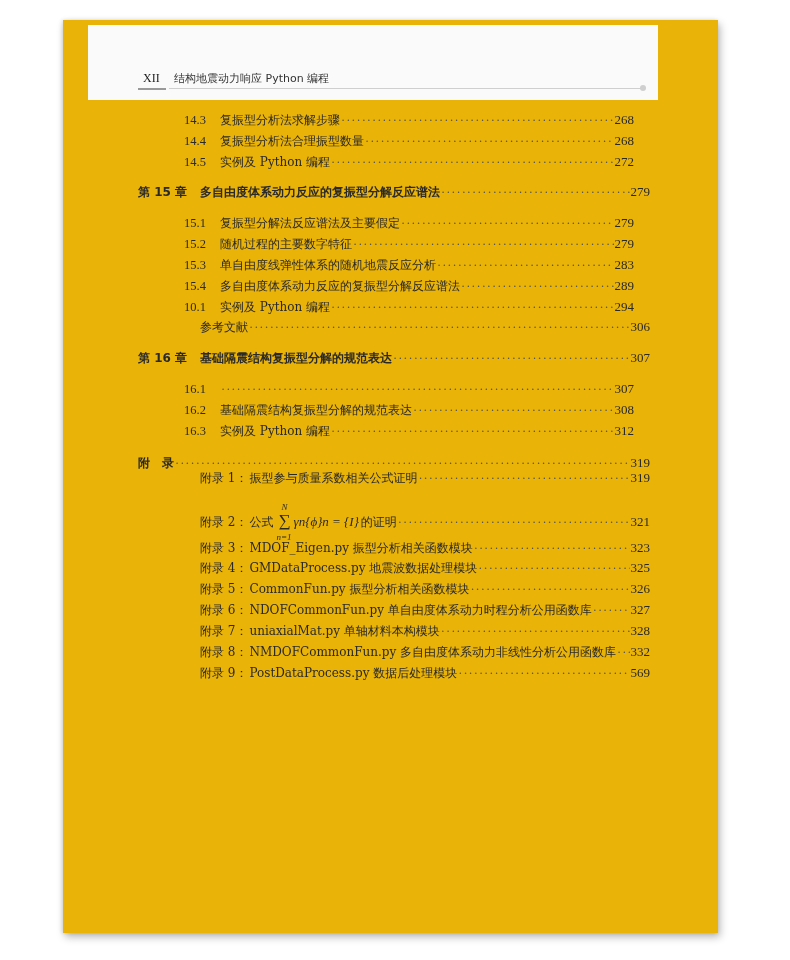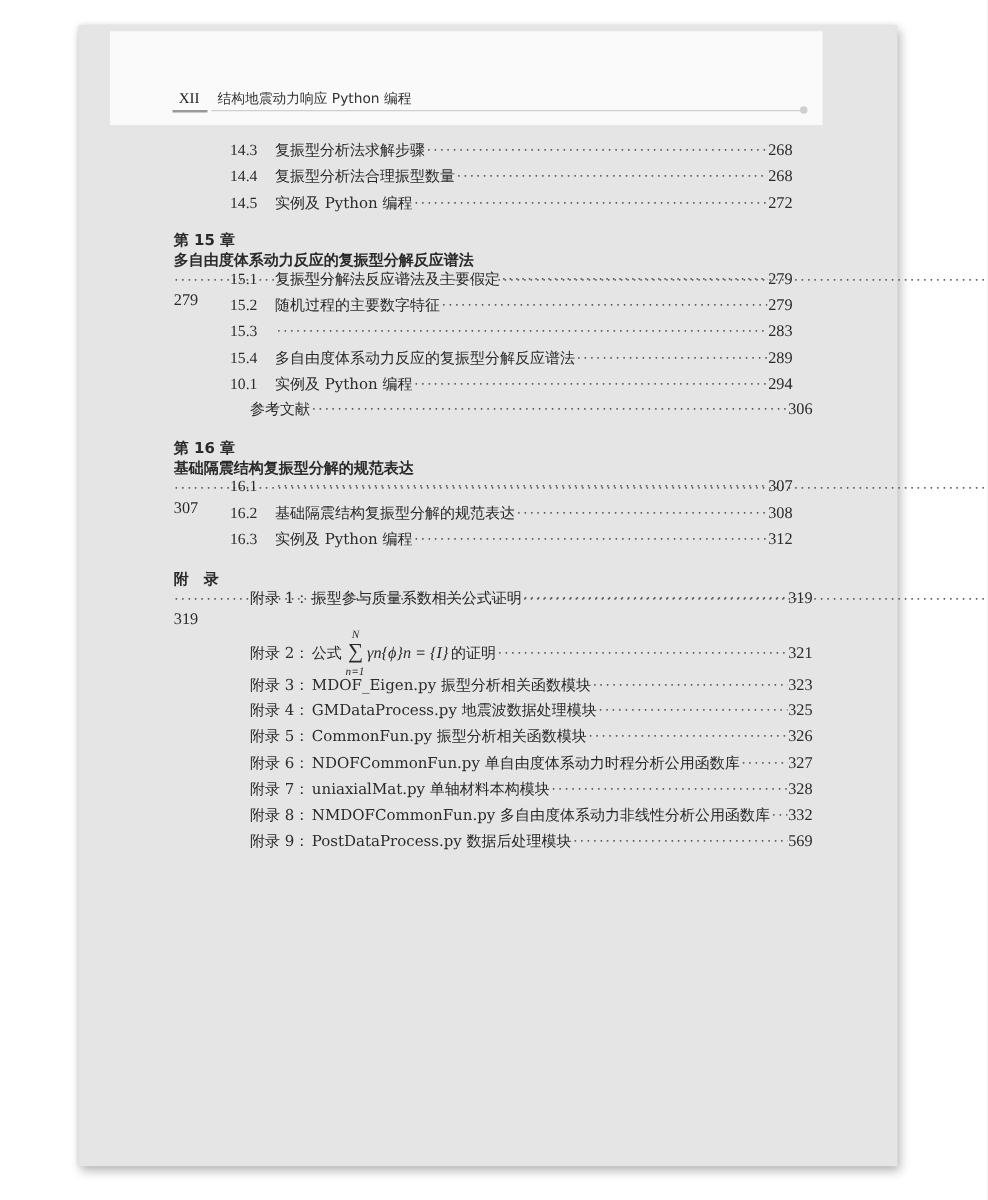--- a/index.html
+++ b/index.html
@@ -10,7 +10,7 @@
   }
   .page {
     position: absolute; left: 63px; top: 20px; width: 655px; height: 913px;
-    background: #e5e5e5;
+    background: #eab308;
     box-shadow: 2px 4px 8px rgba(0,0,0,0.28), -1px 0 4px rgba(0,0,0,0.12);
   }
   .header-band {

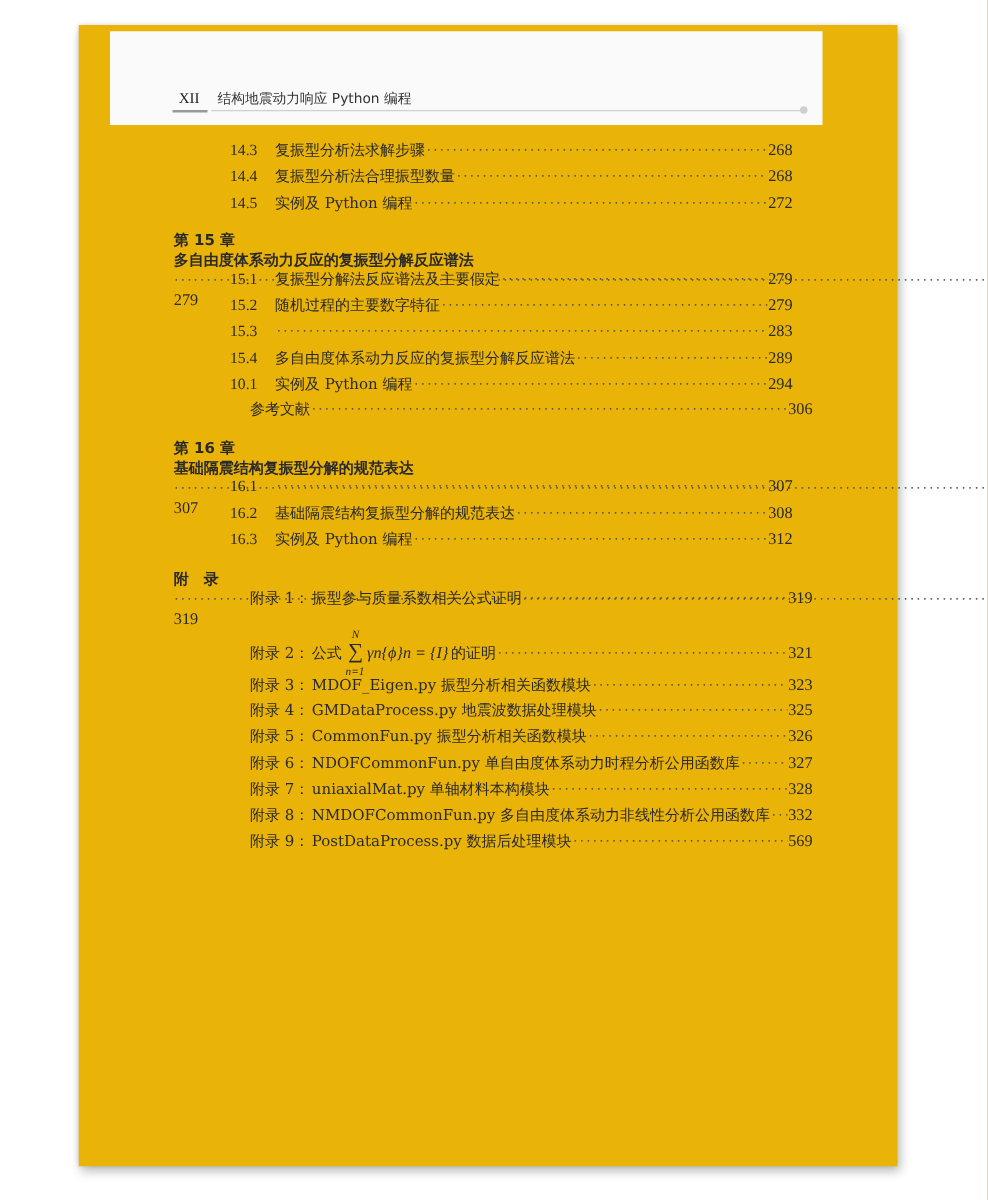--- a/index.html
+++ b/index.html
@@ -50,7 +50,7 @@
   }
   .row .page-no { font-family: "Liberation Serif", serif; font-size: 13px; }
   .sec { left: 121px; width: 450px; }
-  .chap { left: 75px; width: 512px; flex-direction: column; }
+  .chap { left: 75px; width: 512px; }
   .chap .num { width: 62px; font-family: "DejaVu Sans", sans-serif; font-weight: bold; font-size: 12px; }
   .chap .title { font-family: "DejaVu Sans", sans-serif; font-weight: bold; font-size: 12px; }
   .appx { left: 137px; width: 450px; }

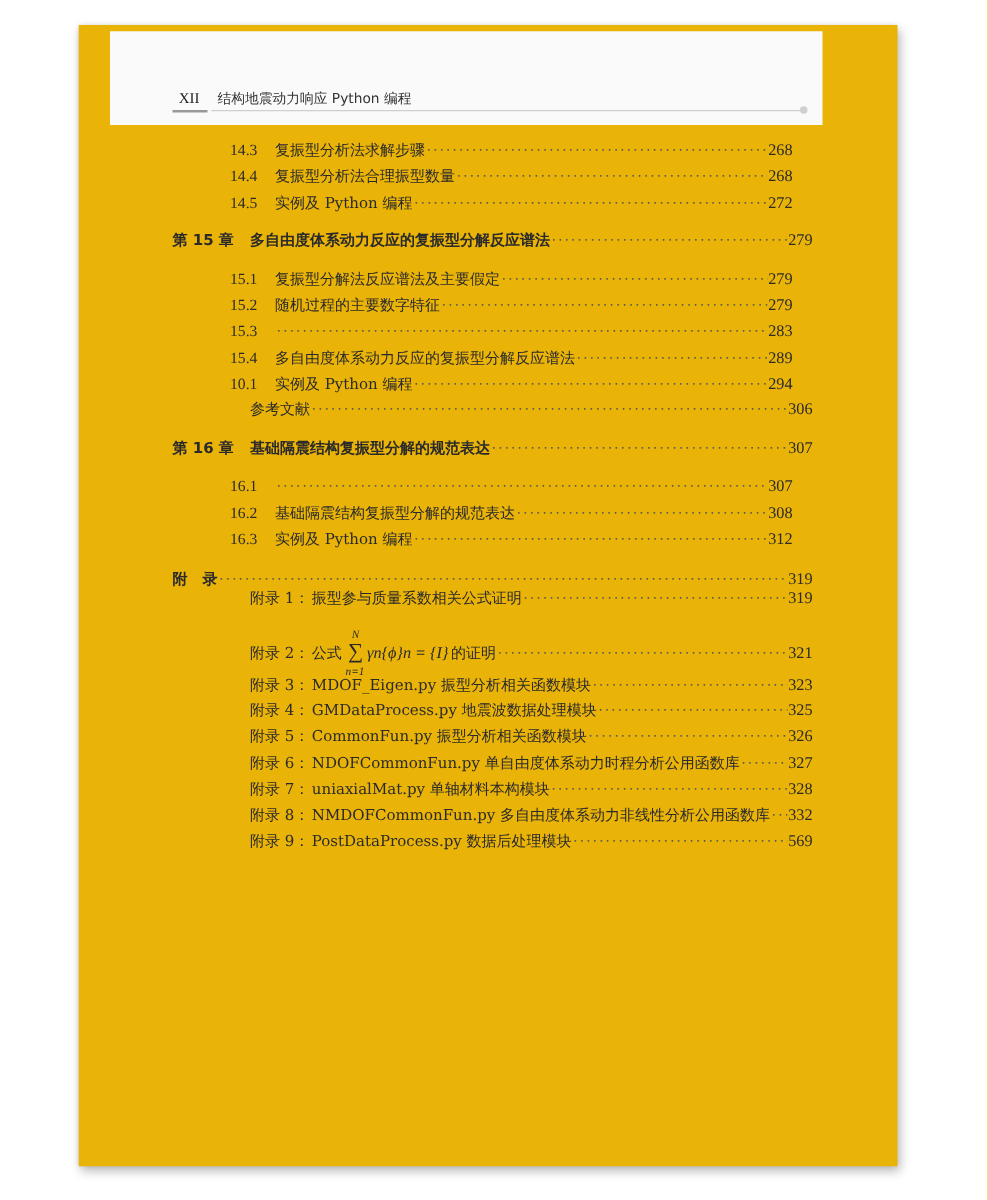--- a/index.html
+++ b/index.html
@@ -116,6 +116,7 @@
     </div>
     <div class="row sec" style="top:237px">
       <span class="num">15.3</span>
+      <span class="title">单自由度线弹性体系的随机地震反应分析</span>
       <span class="dots"></span>
       <span class="page-no">283</span>
     </div>

